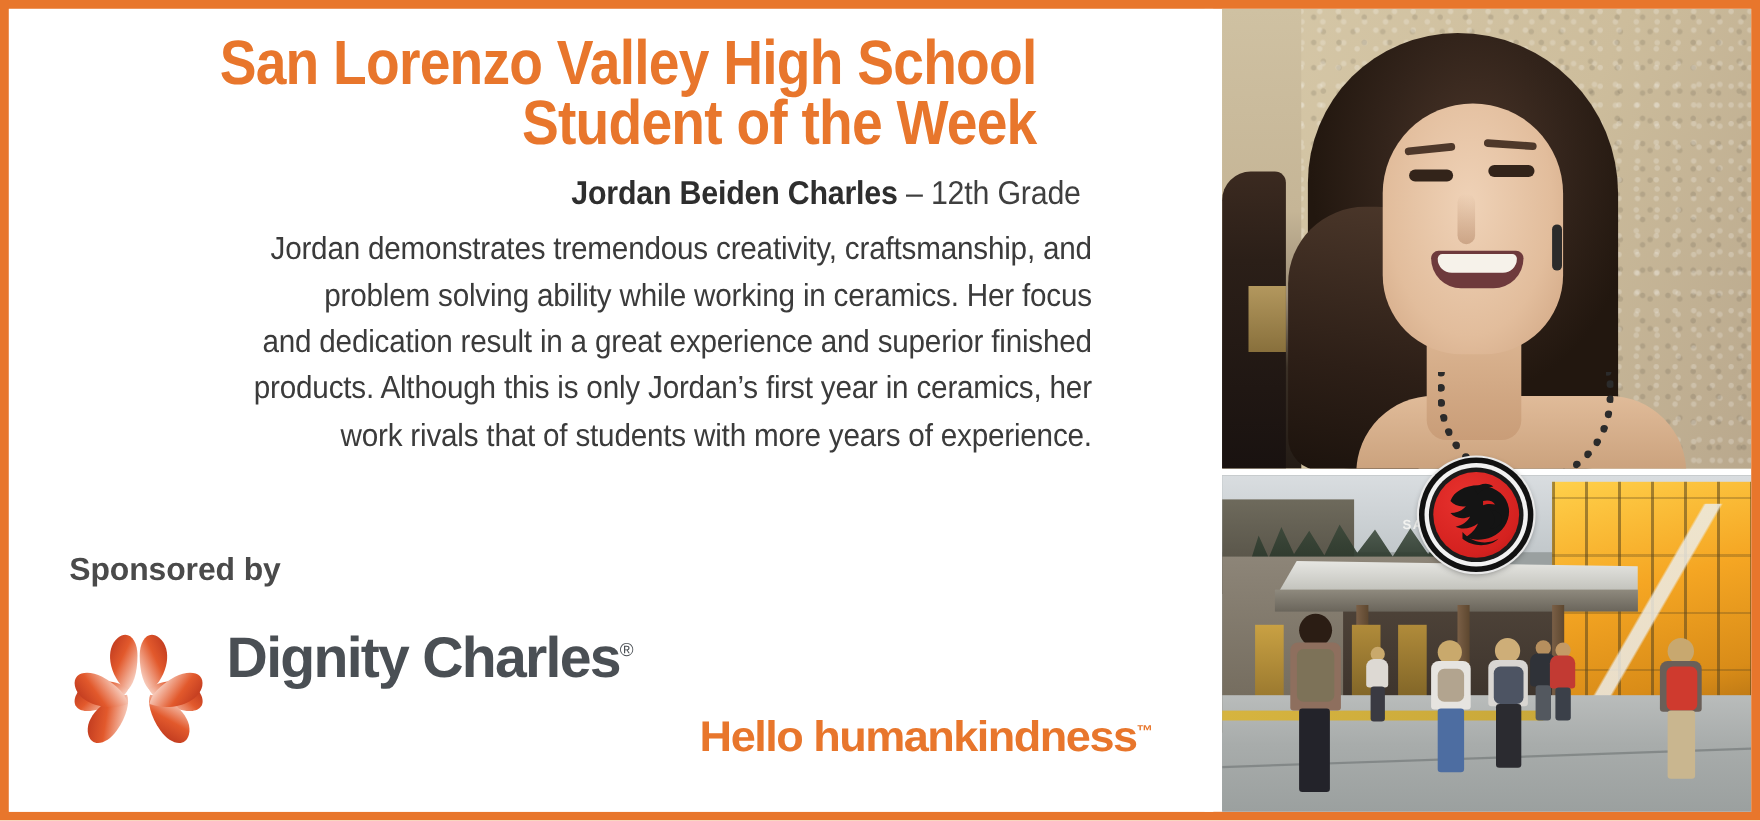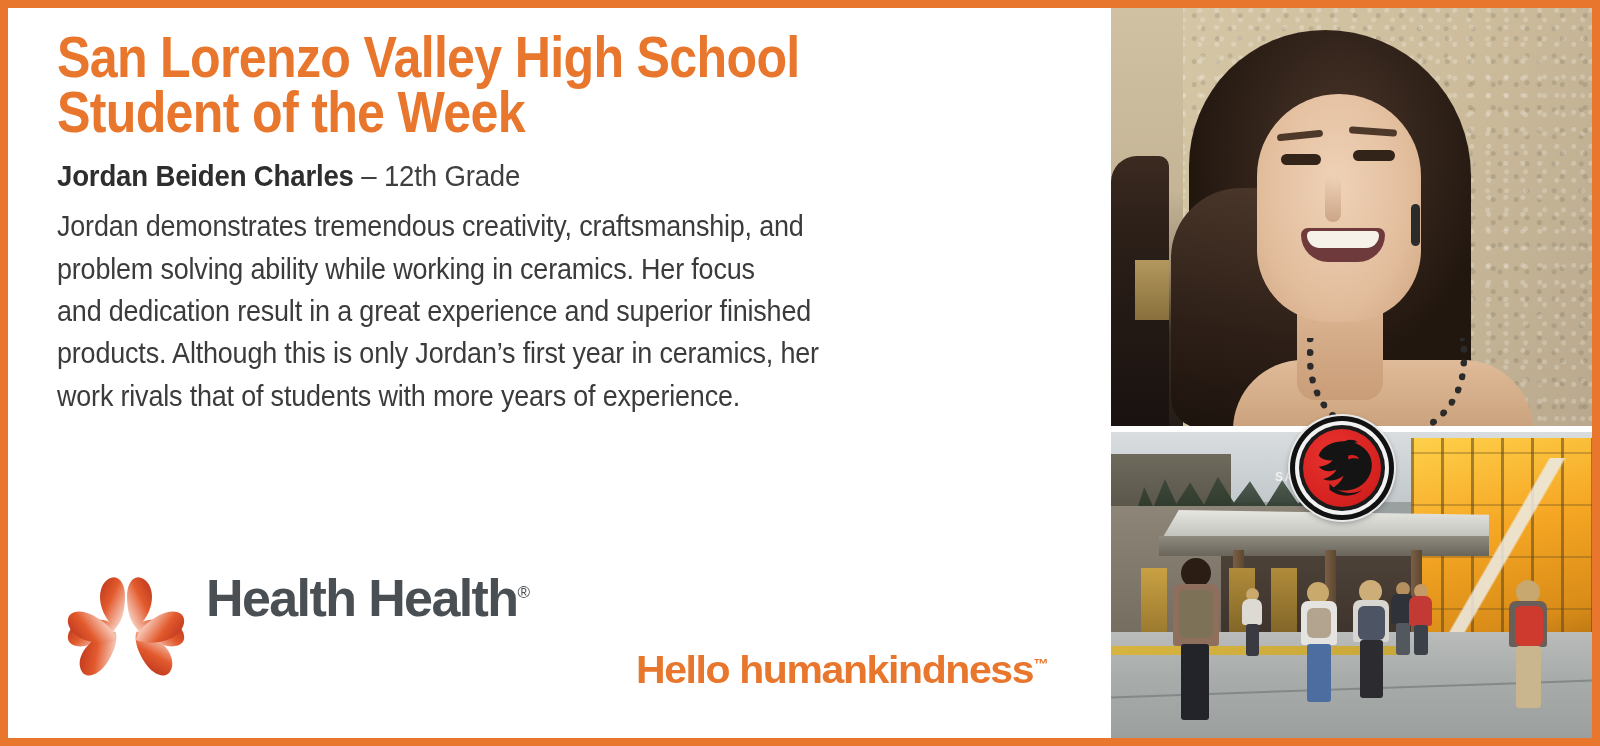--- a/index.html
+++ b/index.html
@@ -35,6 +35,7 @@
     box-sizing: border-box;
     padding: 22px 40px 0 49px;
     background: #ffffff;
+    text-align: right;
   }
 
   .headline {

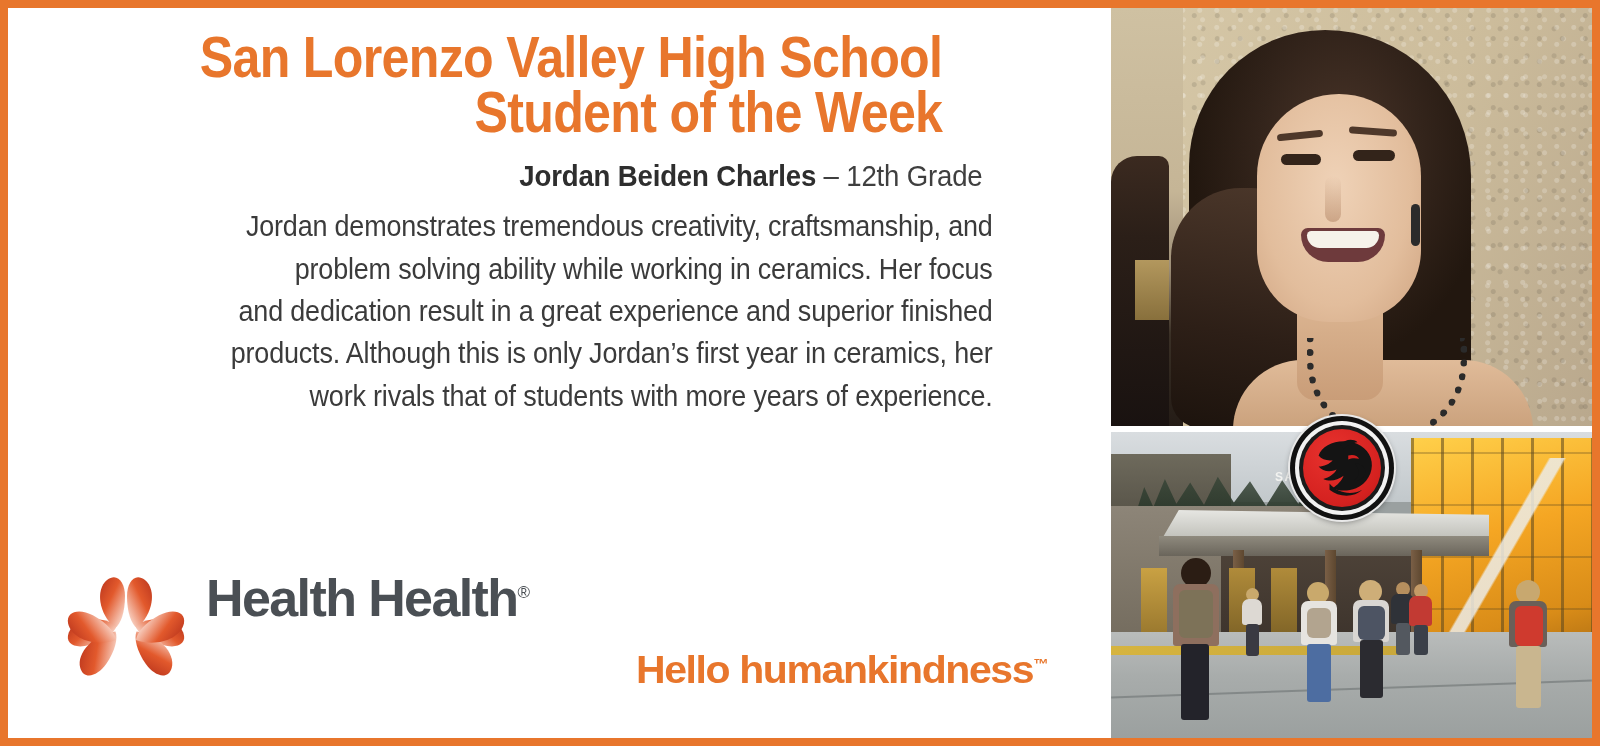--- a/index.html
+++ b/index.html
@@ -405,6 +405,7 @@
 products. Although this is only Jordan’s first year in ceramics, her
 work rivals that of students with more years of experience.</div>
 
+    <div class="sponsored-by">Sponsored by</div>
 
     <div class="dignity-lockup">
 

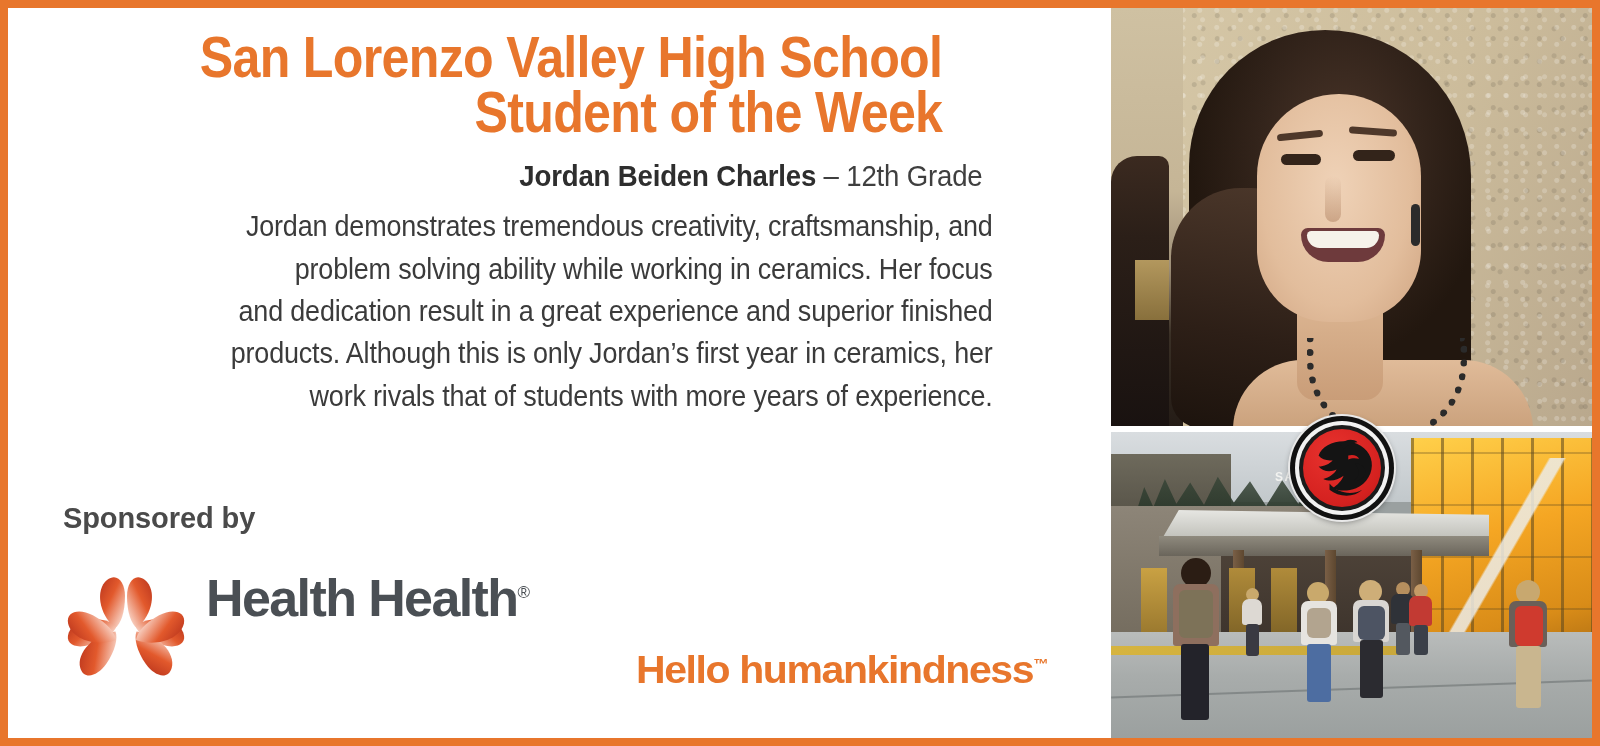--- a/index.html
+++ b/index.html
@@ -455,7 +455,7 @@
       </svg>
 
       <div class="dignity-words">
-        <div class="dignity-name"><span>Health Health</span><span class="dignity-reg">®</span></div>
+        <div class="dignity-name"><span>Dignity Charles</span><span class="dignity-reg">®</span></div>
       </div>
     </div>
 

